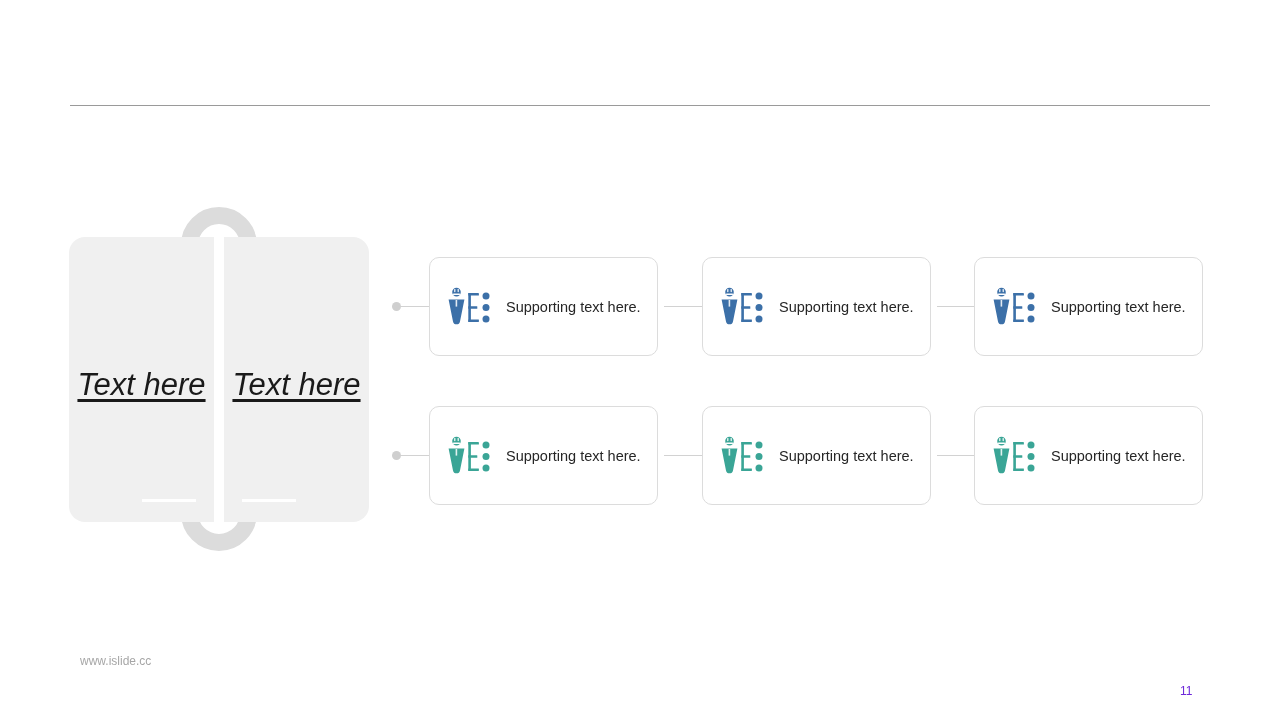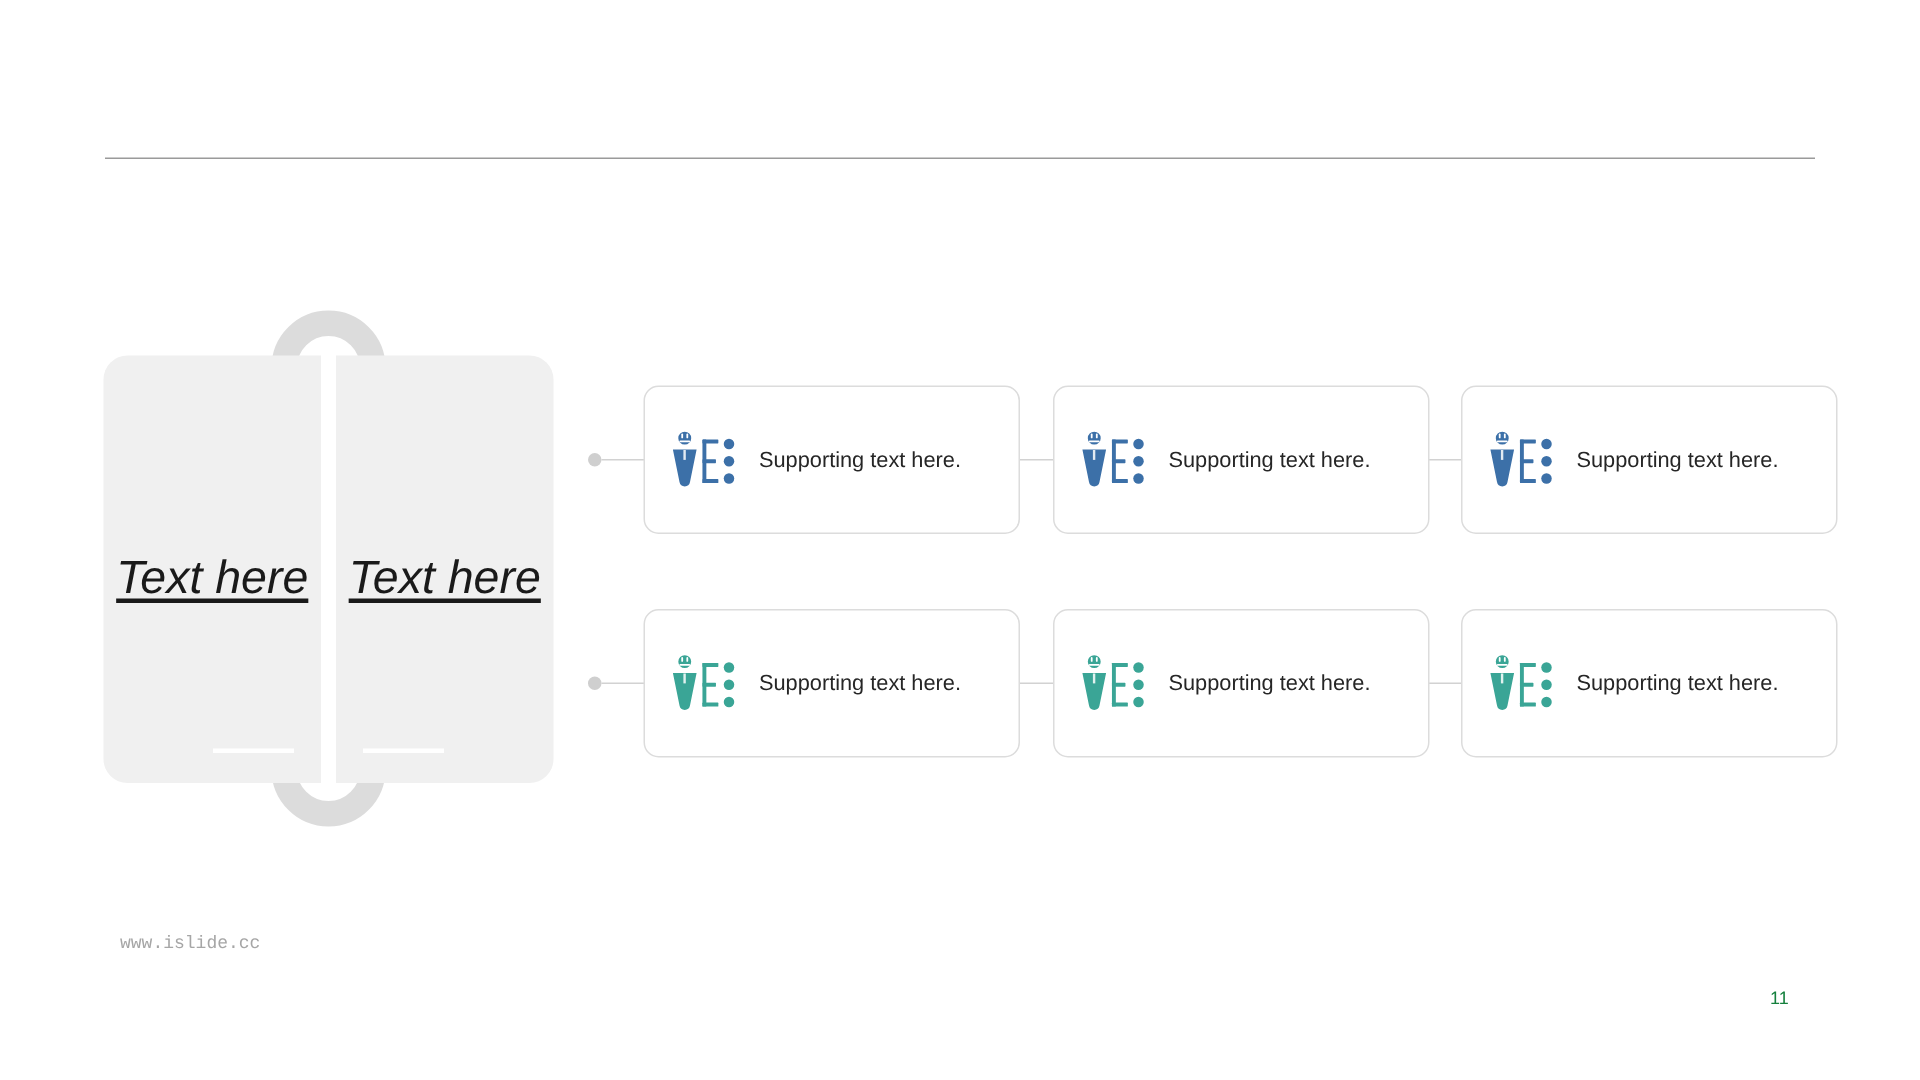--- a/index.html
+++ b/index.html
@@ -124,7 +124,7 @@
   
   .card {
     position: absolute;
-    width: 251px;
+    width: 229px;
     height: 99px;
     border: 1px solid #dcdcdc;
     border-radius: 10px;

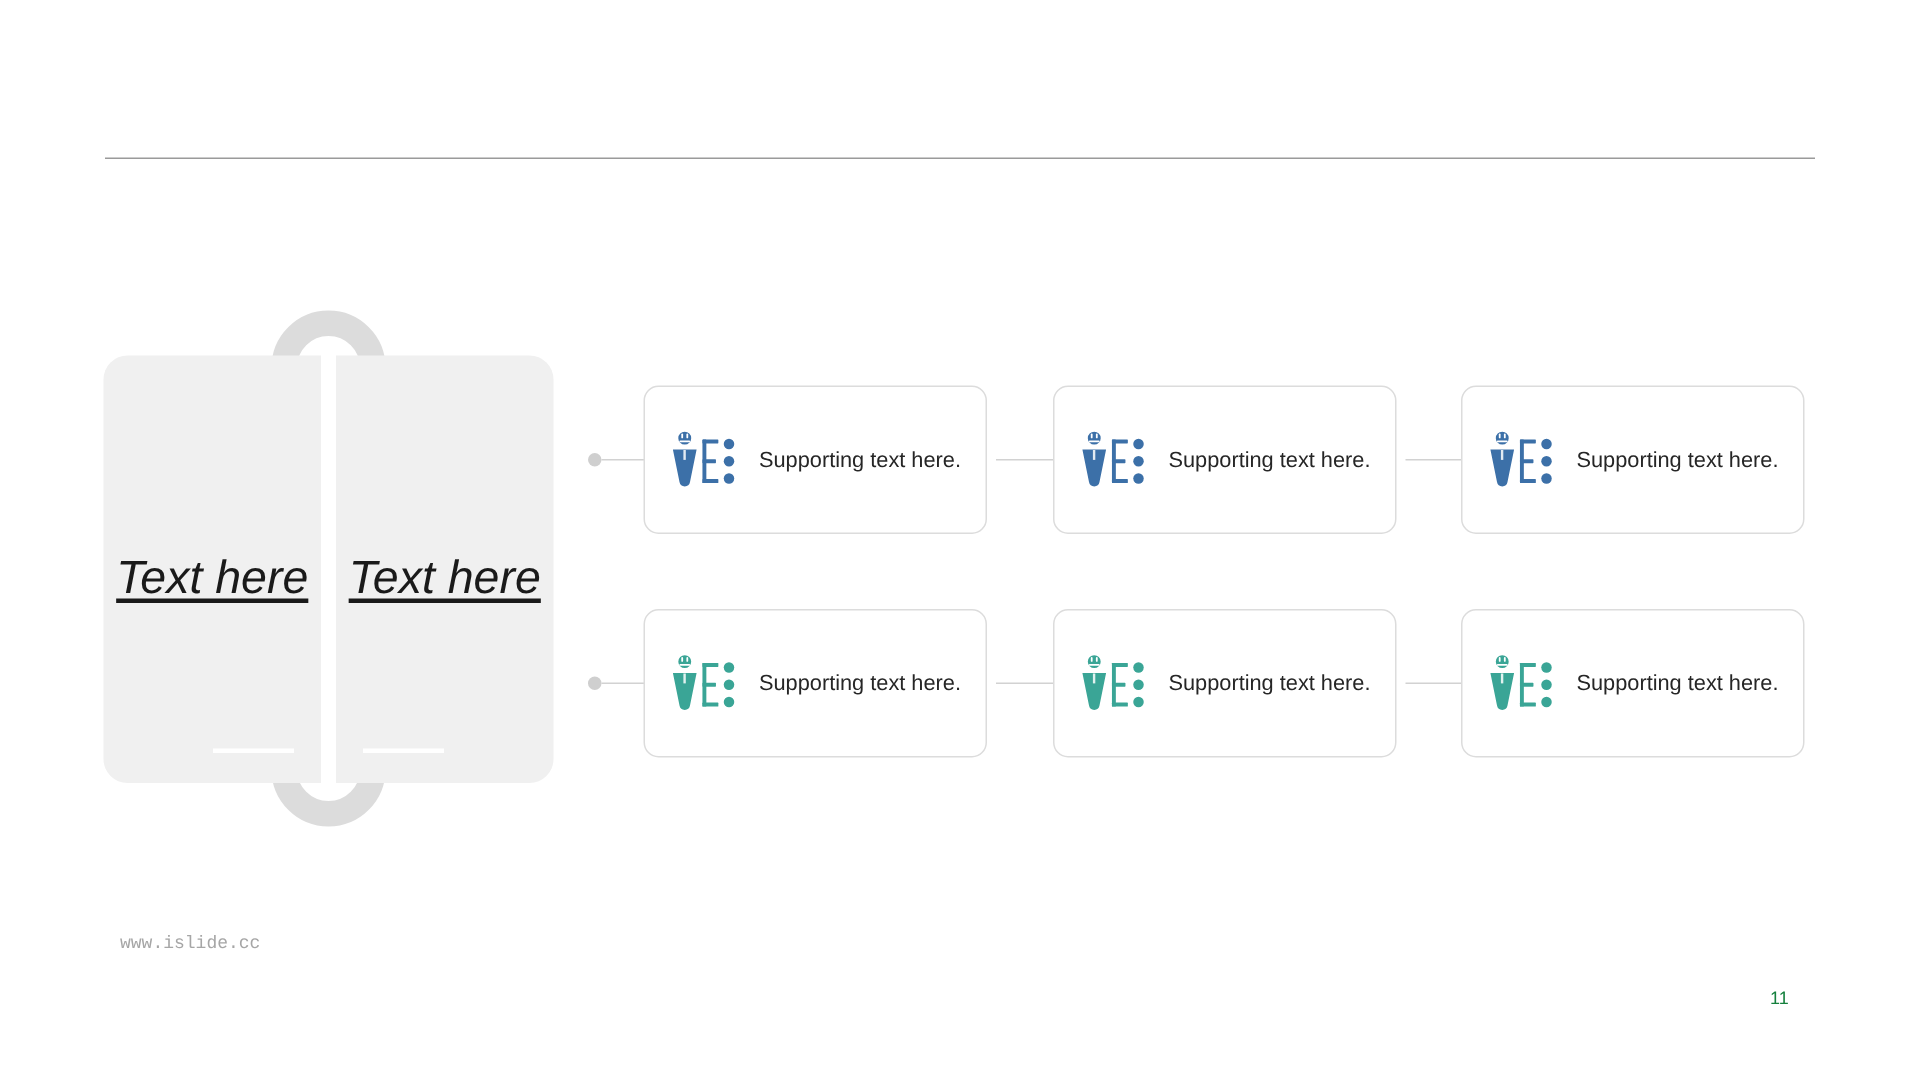--- a/index.html
+++ b/index.html
@@ -155,10 +155,9 @@
   .footer-url {
     position: absolute;
     left: 80px;
-    top: 622px;
+    top: 654px;
     font-size: 12px;
     color: #a6a6a6;
-    font-family: Liberation Mono, monospace;
   }
   .footer-page {
     position: absolute;

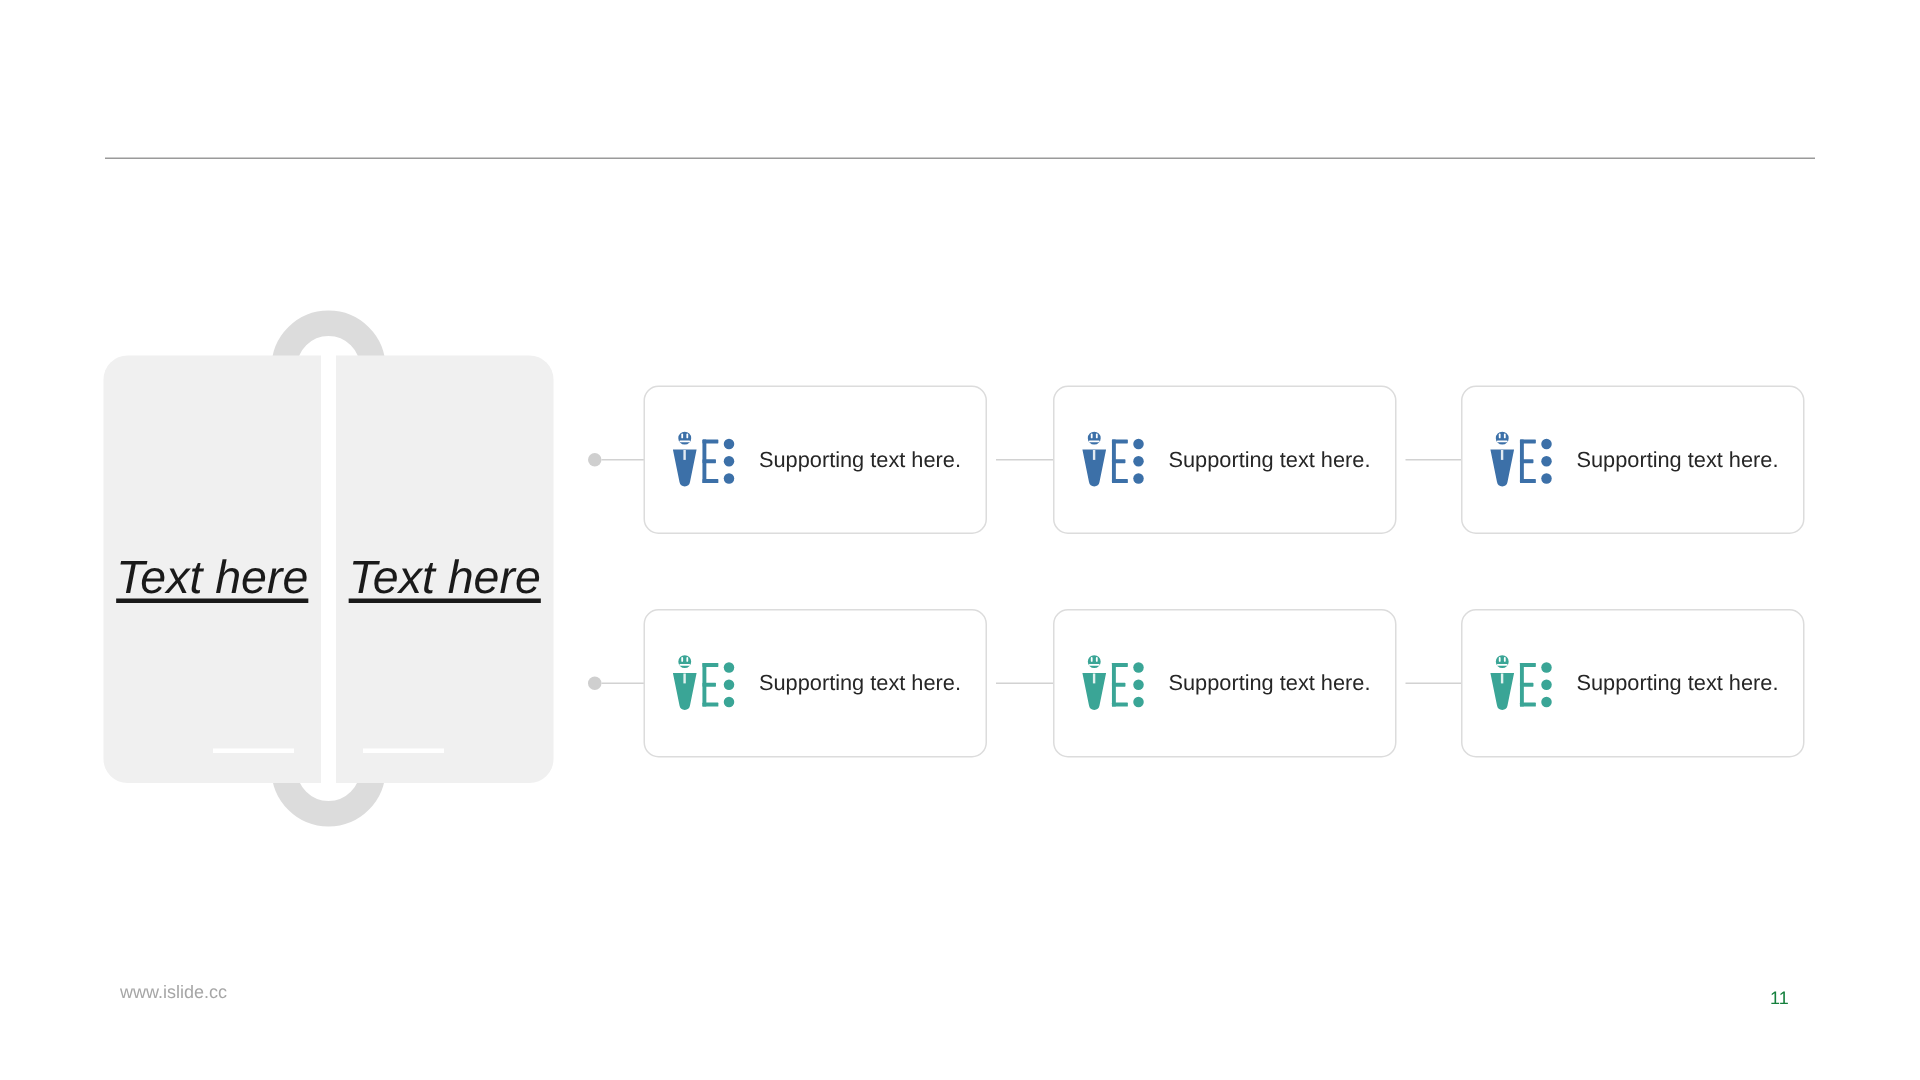--- a/index.html
+++ b/index.html
@@ -162,9 +162,9 @@
   .footer-page {
     position: absolute;
     left: 1180px;
-    top: 658px;
+    top: 684px;
     font-size: 12px;
-    color: #15803d;
+    color: #6d28d9;
   }
 </style>
 </head>

